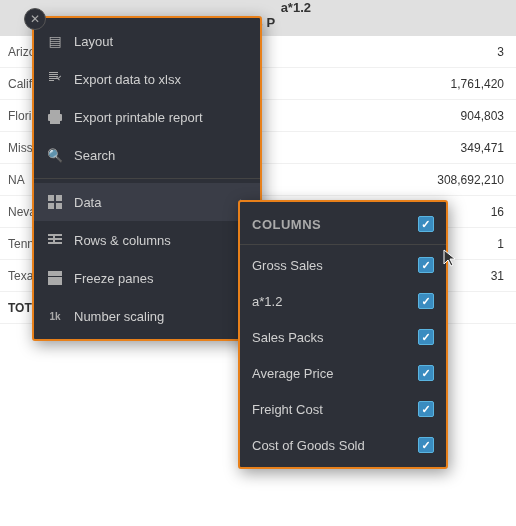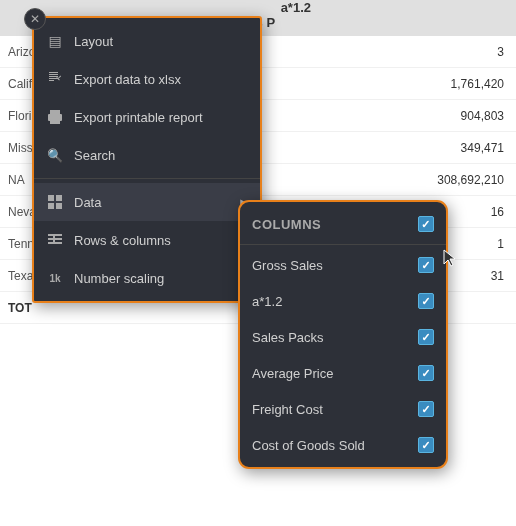--- a/index.html
+++ b/index.html
@@ -152,7 +152,7 @@
       left: 238px;
       width: 210px;
       background: #2d3038;
-      border-radius: 11px;
+      border-radius: 3px;
       box-shadow: 2px 4px 16px rgba(0,0,0,0.4);
       z-index: 10;
       border: 2px solid #e8801a;

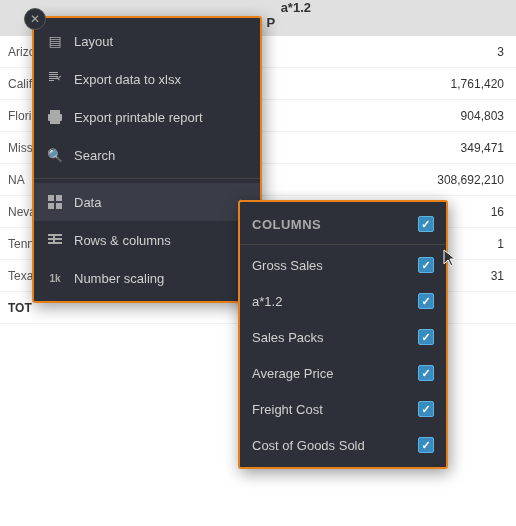--- a/index.html
+++ b/index.html
@@ -336,6 +336,17 @@
     <span class="menu-arrow">▶</span>
   </div>
 
+  <div class="menu-item">
+    <span class="menu-icon">
+      <svg width="16" height="16" viewBox="0 0 16 16" fill="#aaa">
+          <rect x="1" y="5" width="14" height="1"></rect>
+          <rect x="1" y="1" width="14" height="4"></rect>
+          <rect x="1" y="7" width="14" height="8"></rect>
+        </svg>
+    </span>
+    <span class="menu-label">Freeze panes</span>
+    <span class="menu-arrow">▶</span>
+  </div>
 
   <div class="menu-item">
     <span class="menu-icon" style="font-size:10px; font-weight:700;text-align:center;">1k</span>

